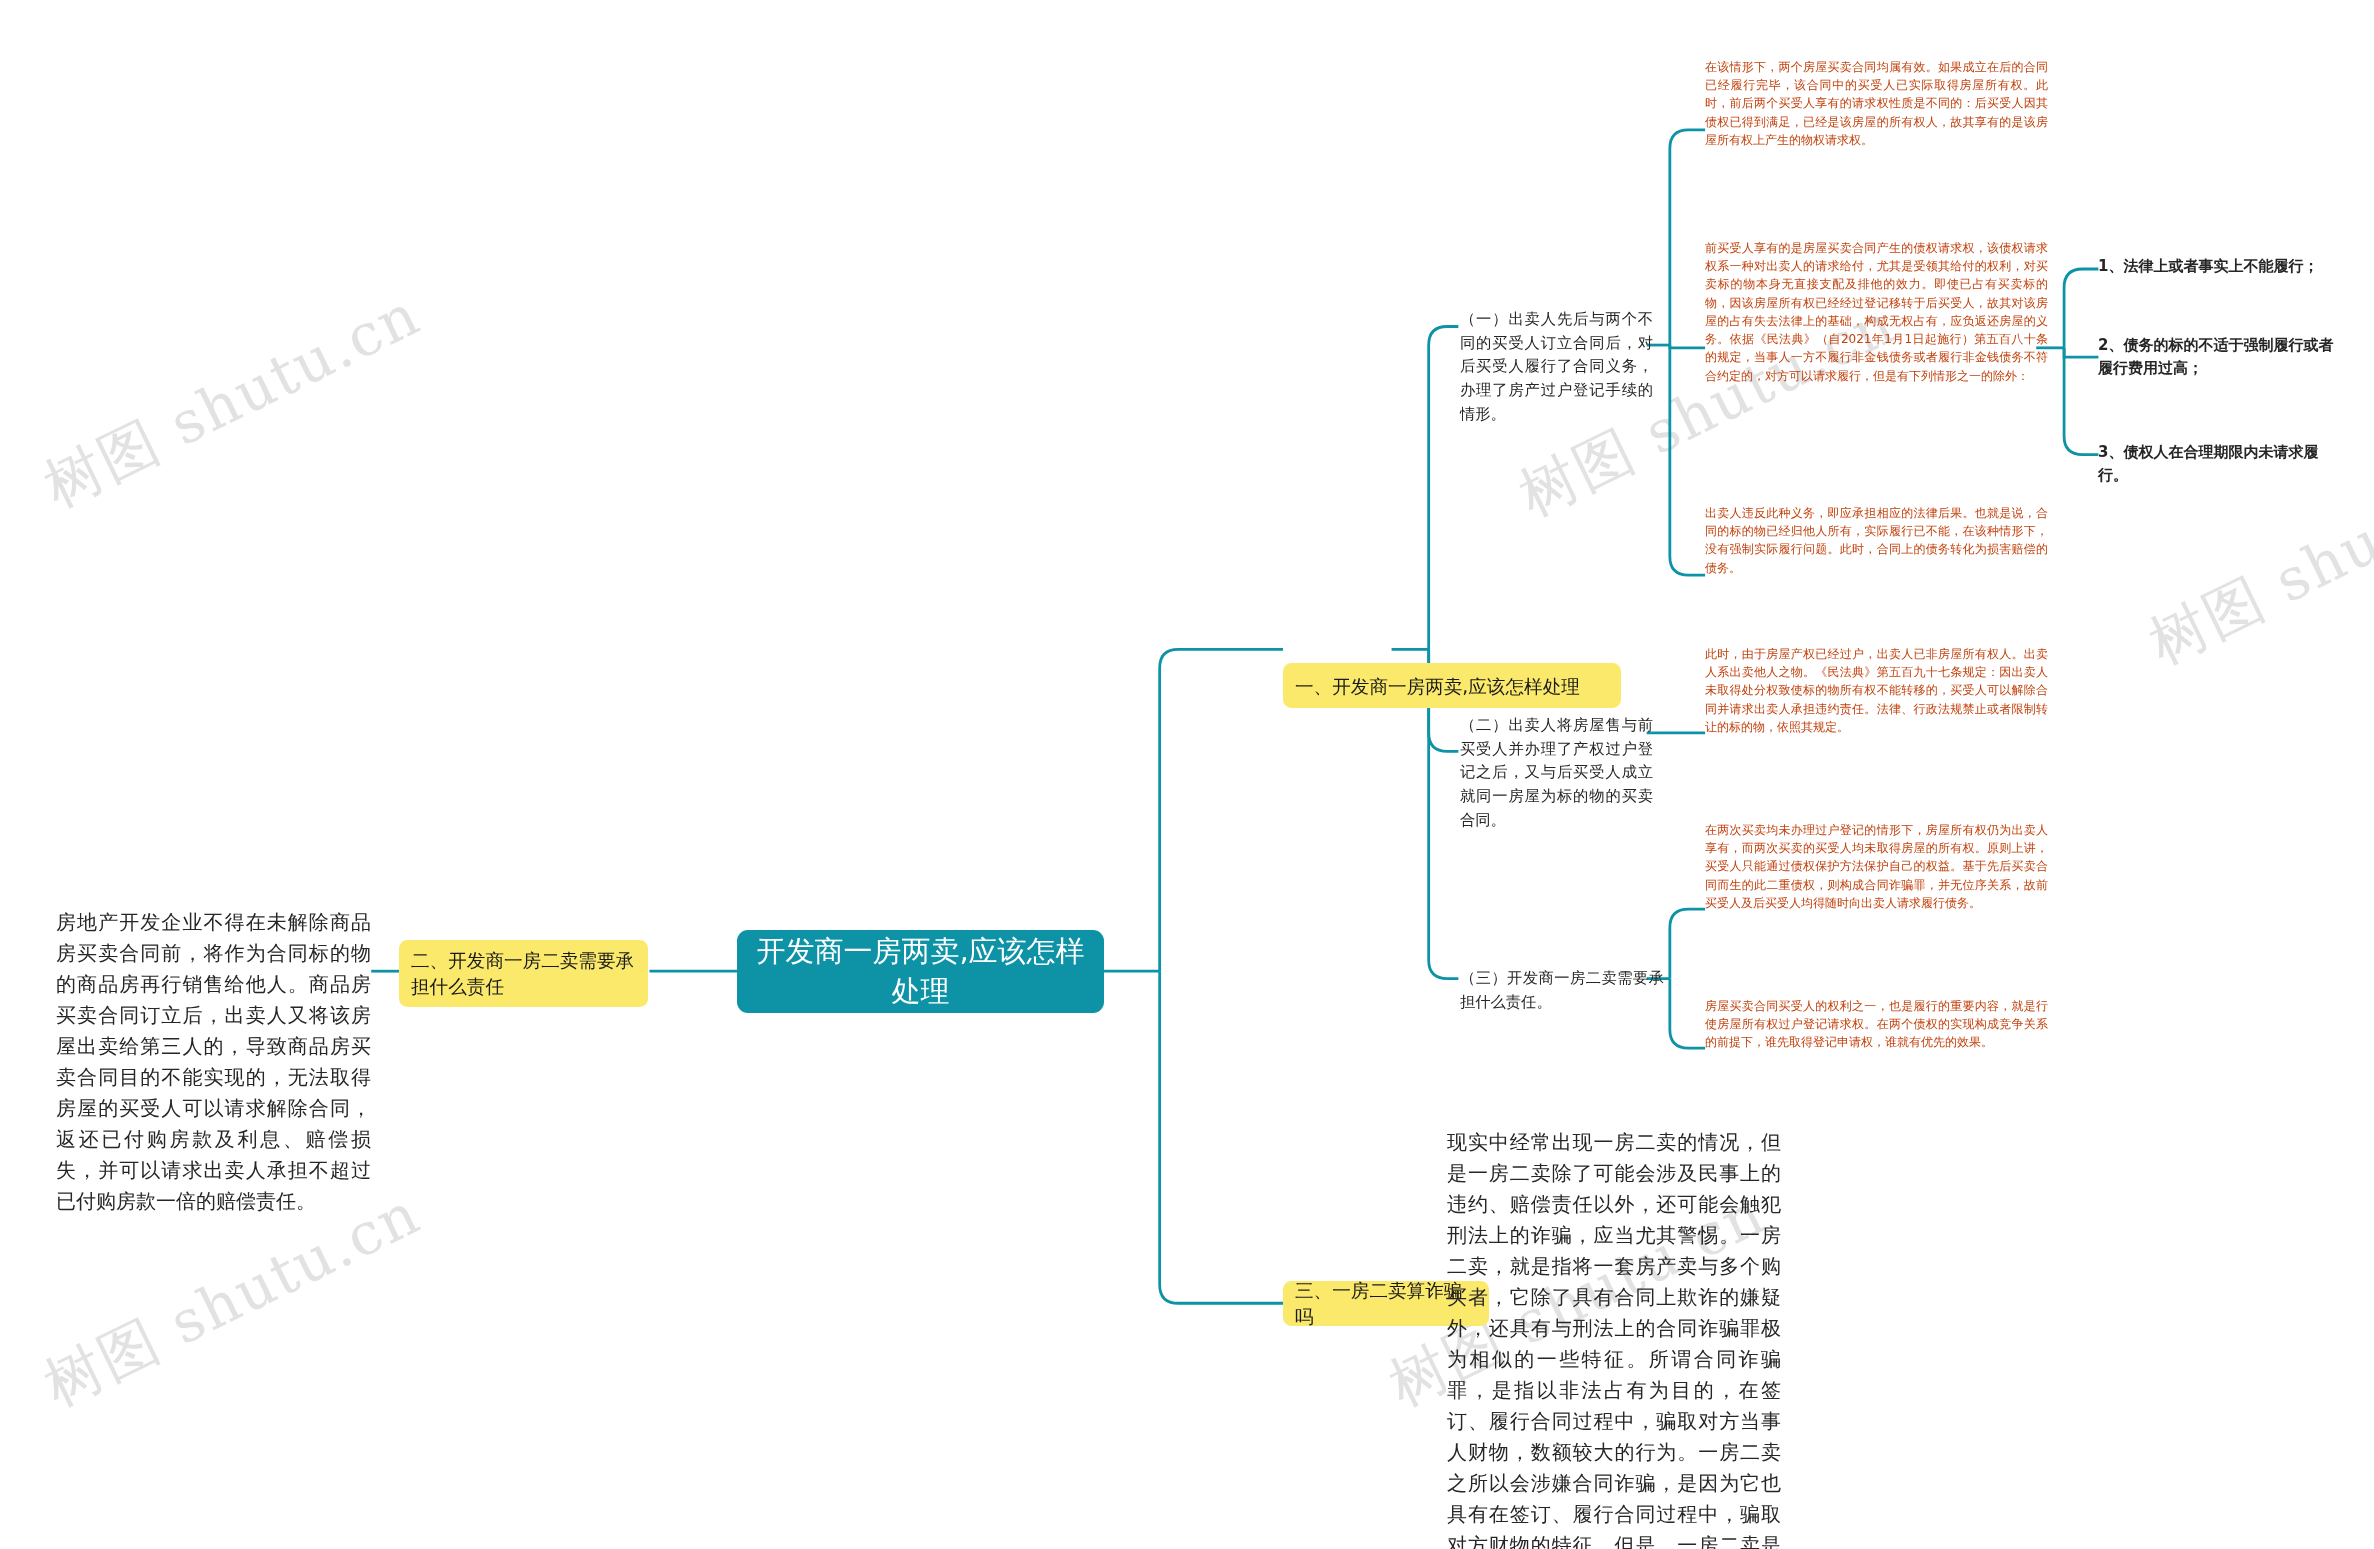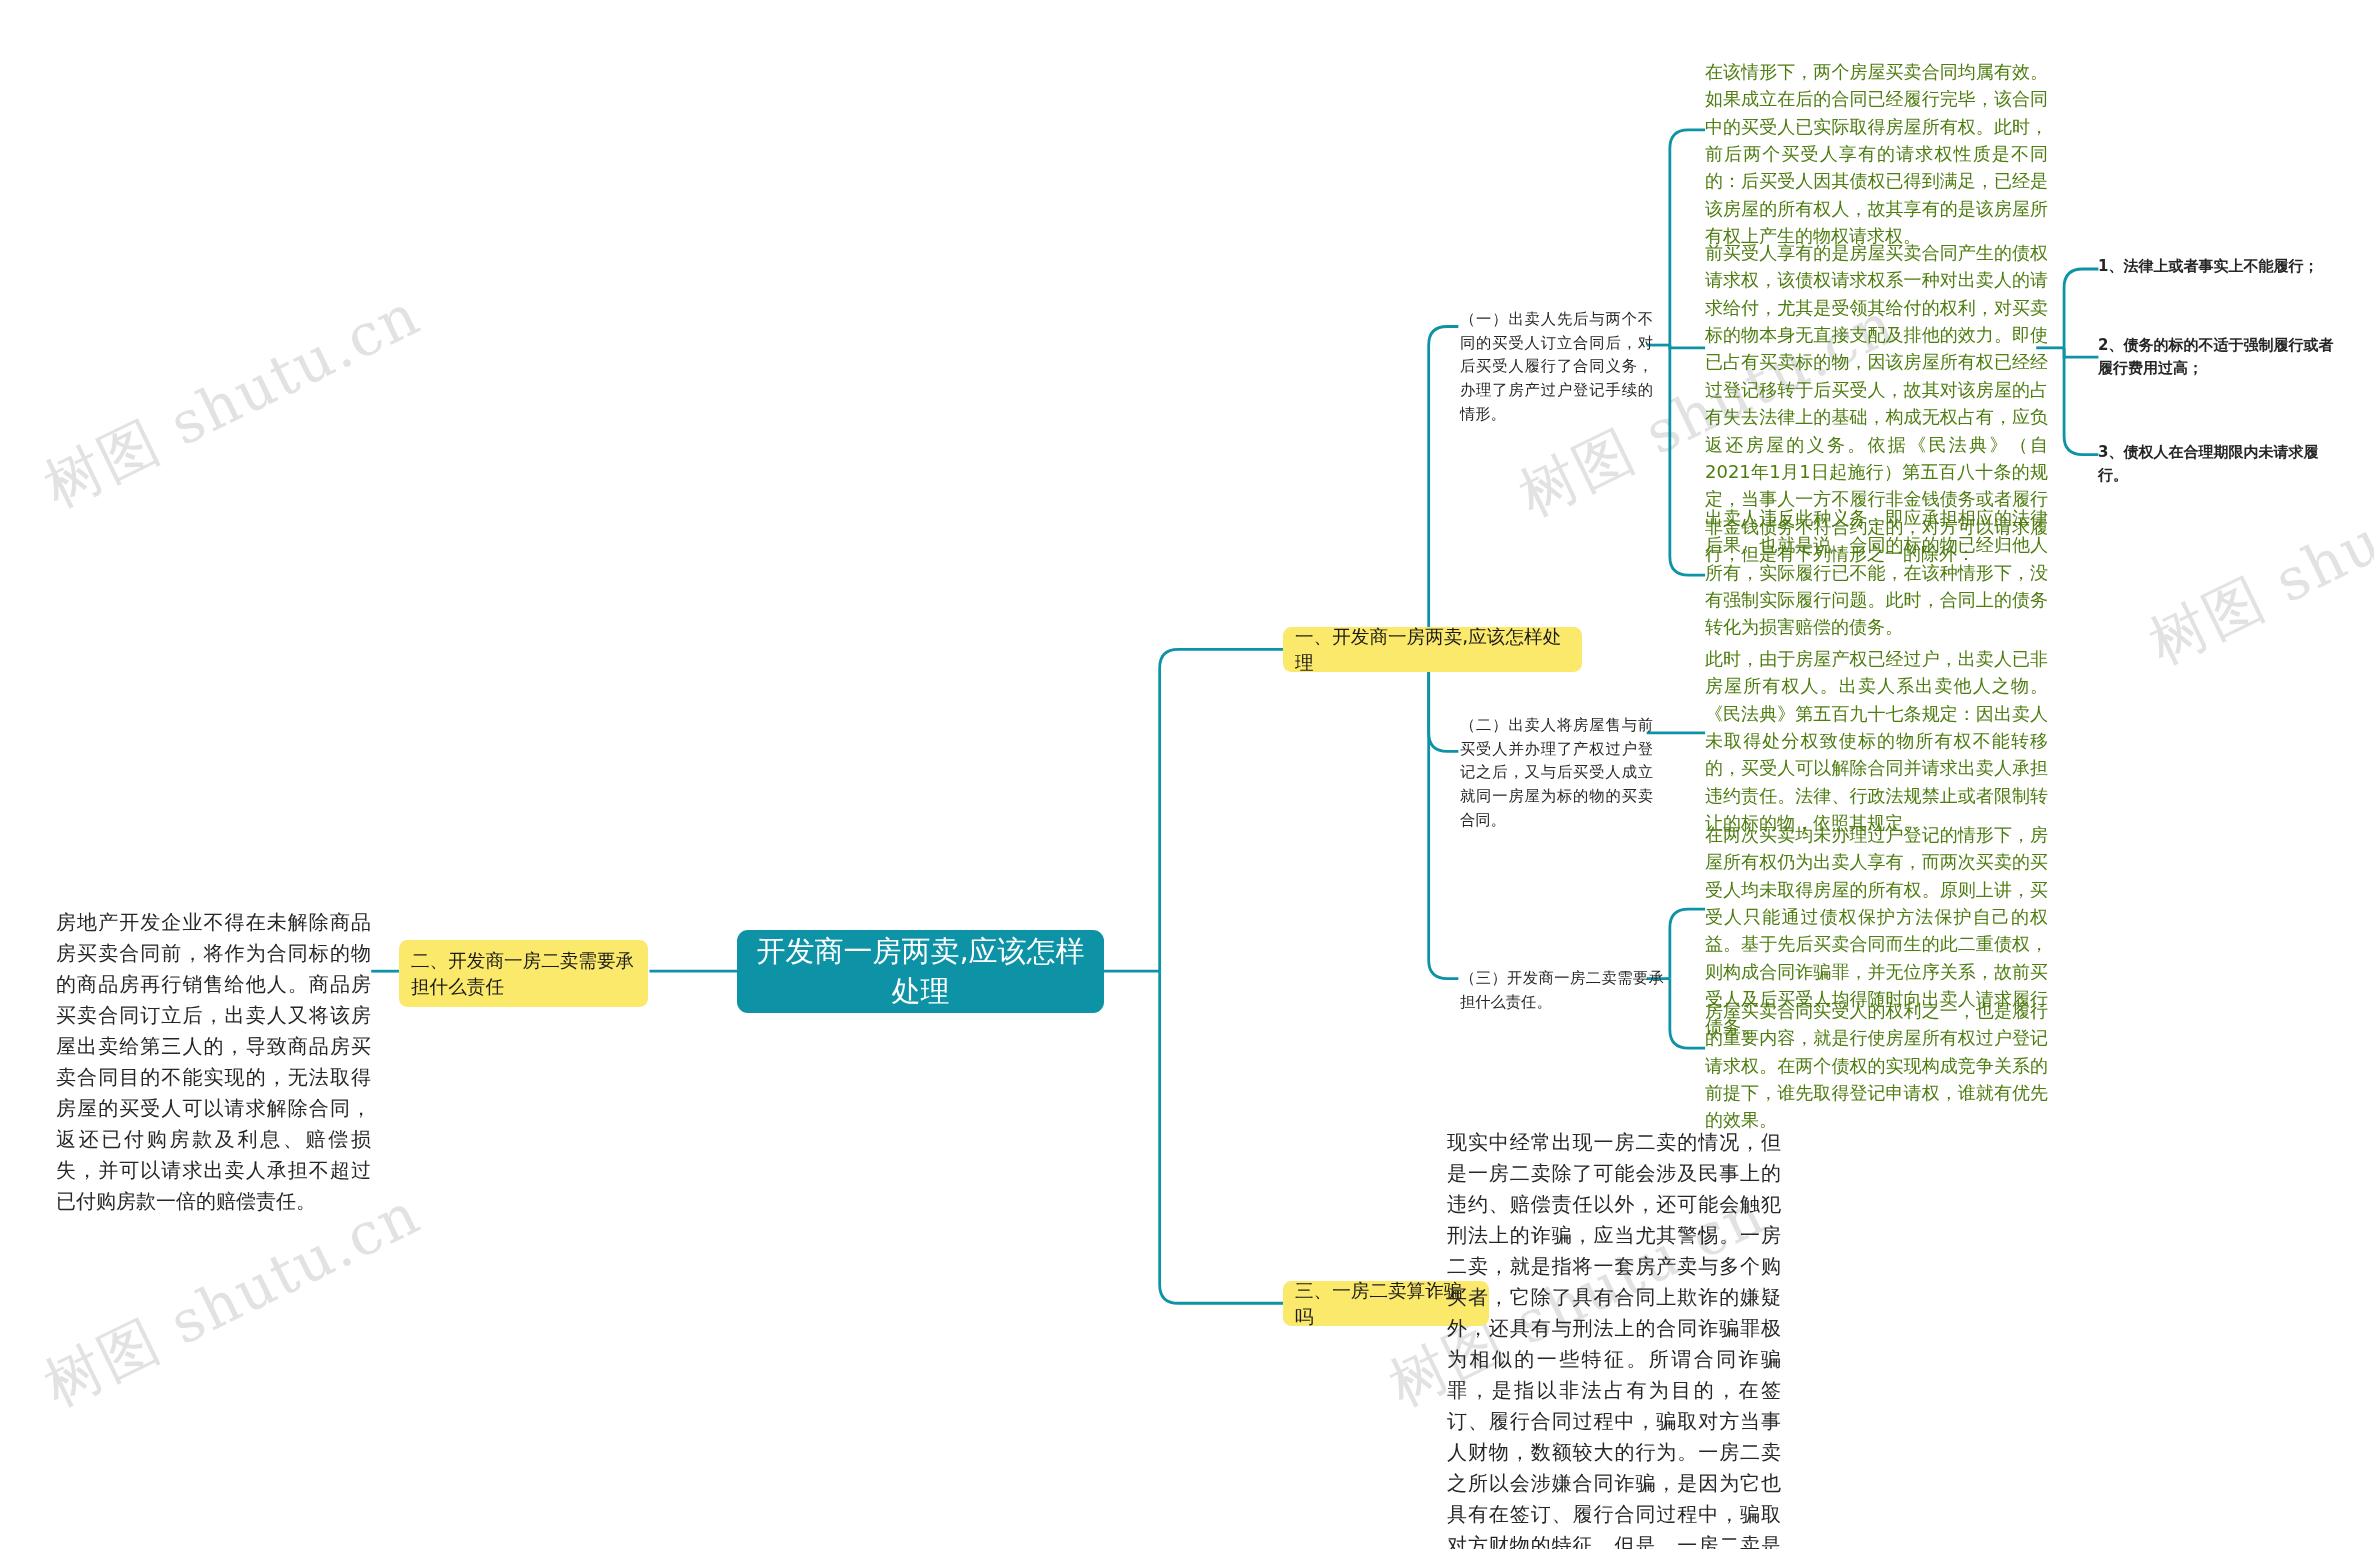--- a/index.html
+++ b/index.html
@@ -87,8 +87,8 @@
   }
 
   .leaf-node {
-    color: #4d7c0f;
-    font-size: 18px;
+    color: #c2410c;
+    font-size: 12px;
     line-height: 1.52;
     text-align: justify;
   }

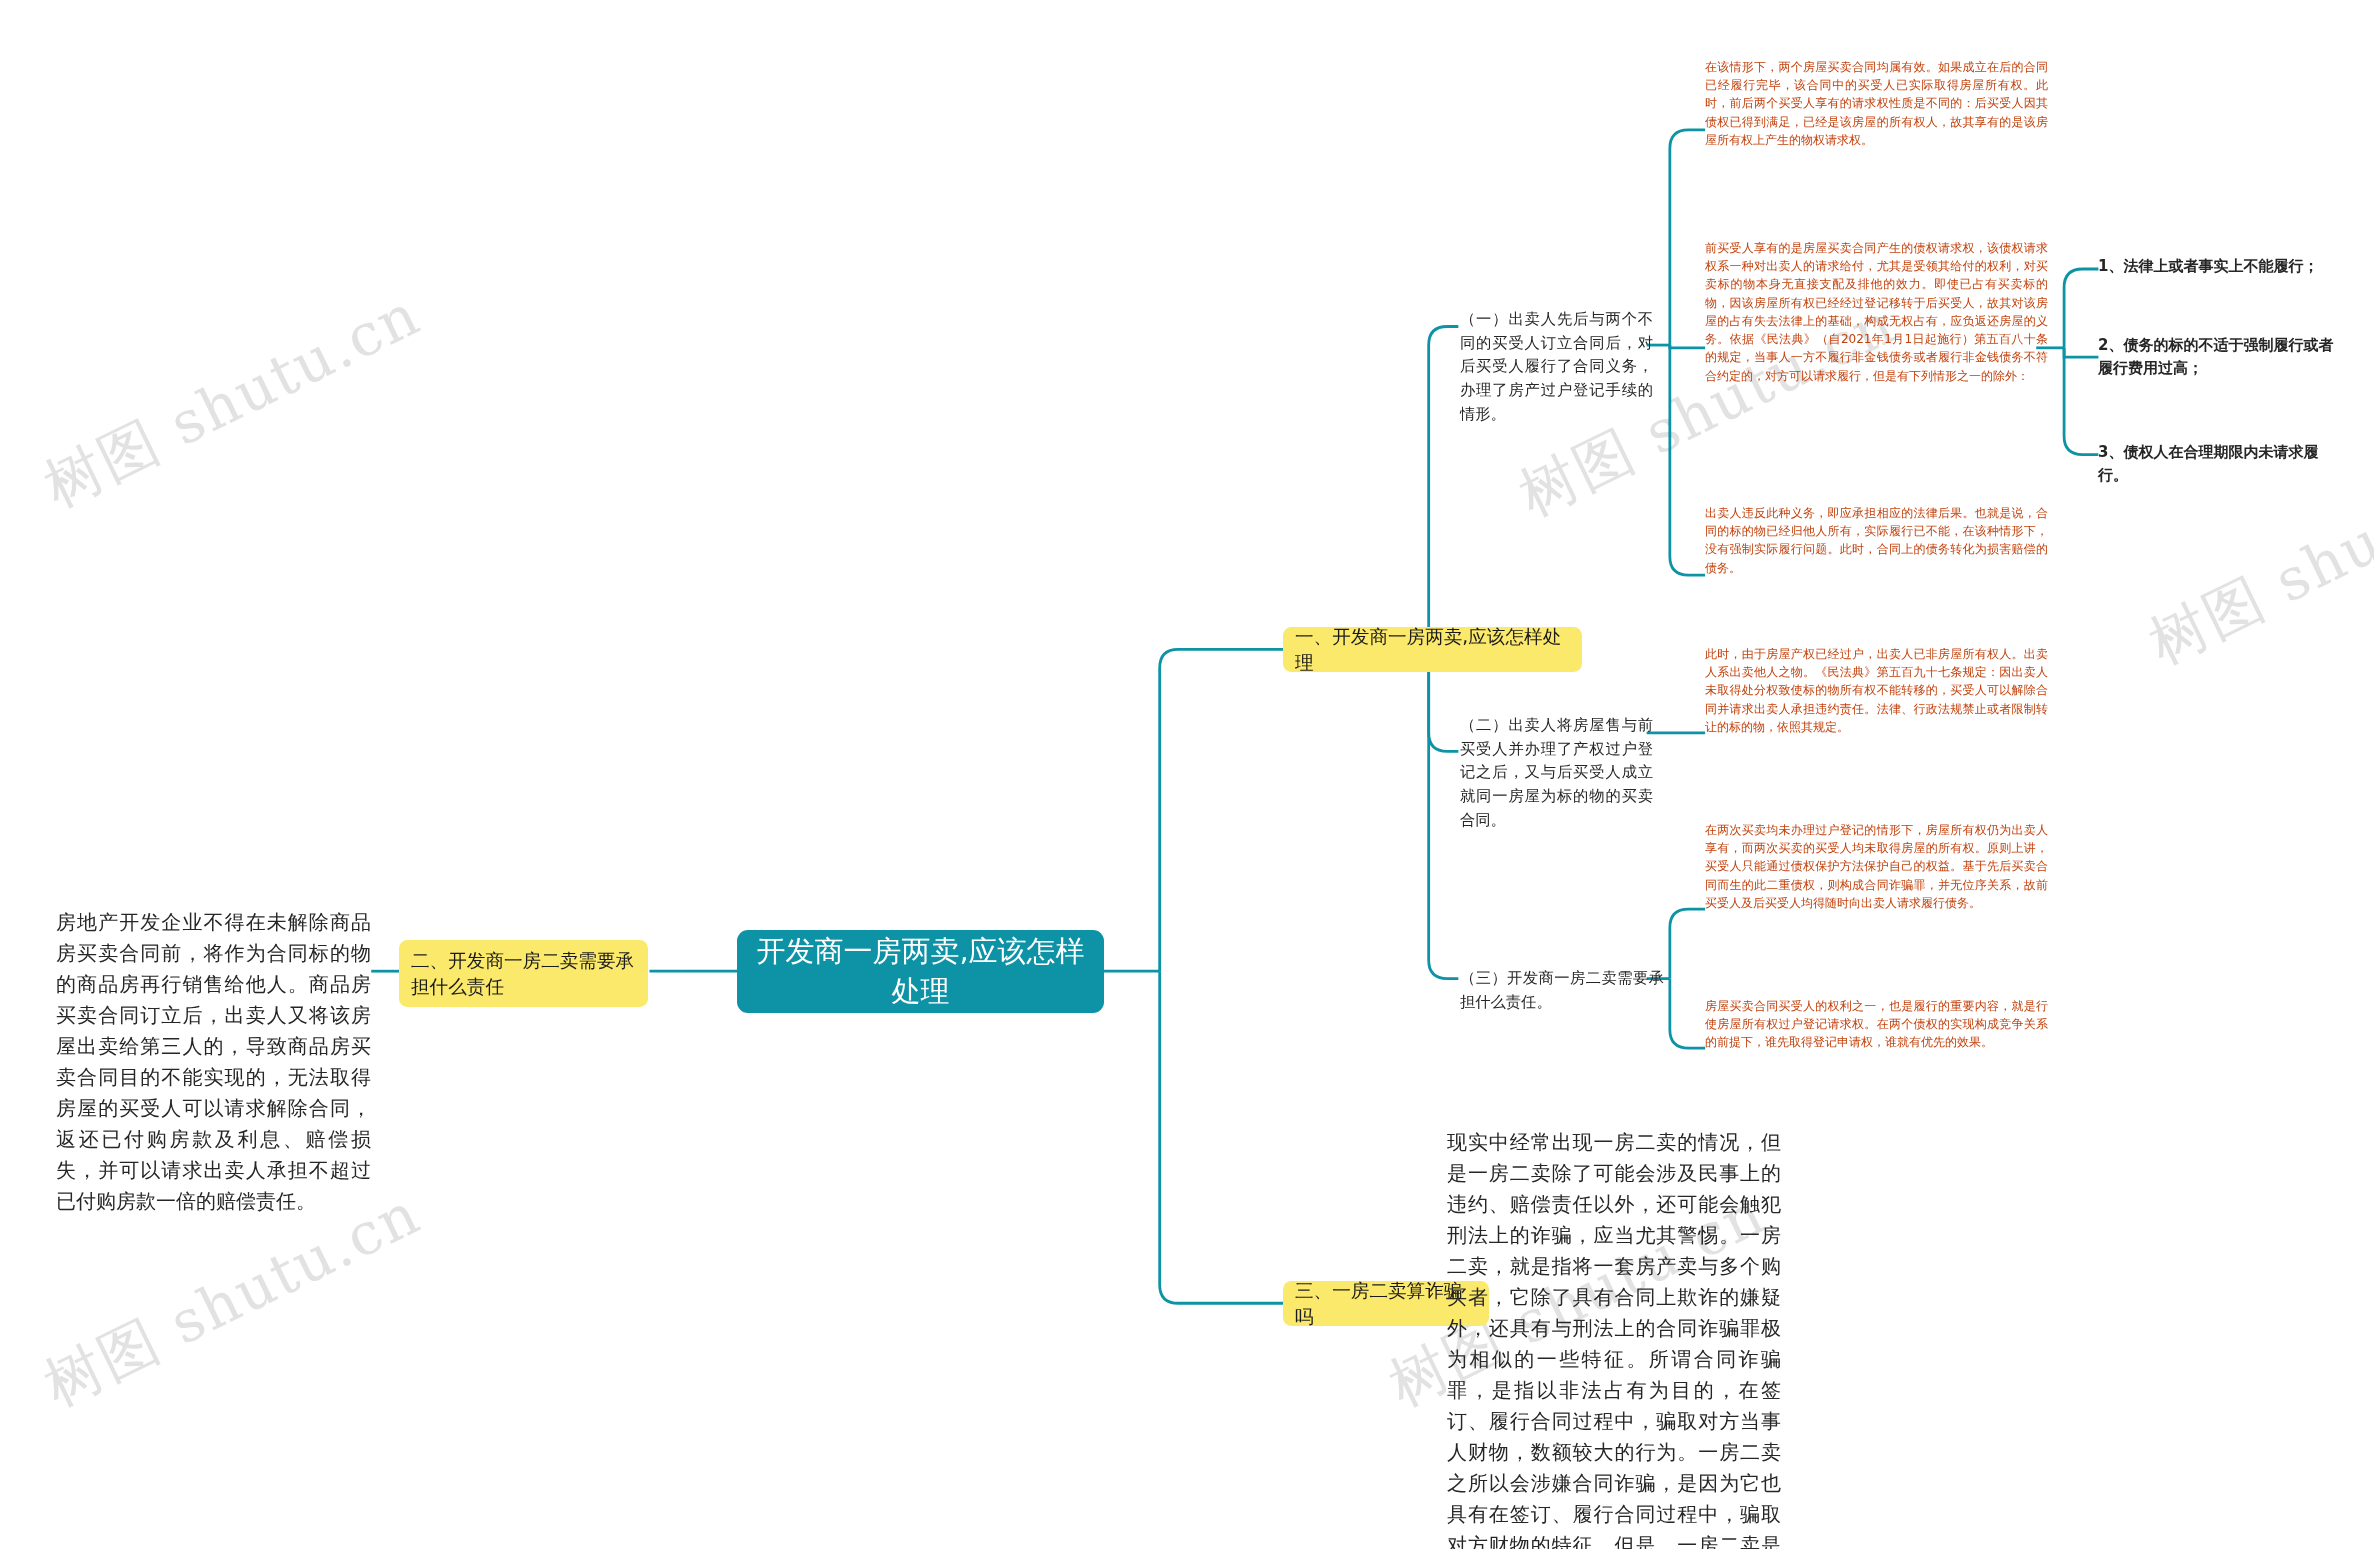--- a/index.html
+++ b/index.html
@@ -163,7 +163,7 @@
     <span>开发商一房两卖,应该怎样处理</span>
   </div>
 
-  <div class="node topic-node" style="left:1283px; top:627px; width:299px; height:45px;">
+  <div class="node topic-node" style="left:1283px; top:663px; width:338px; height:45px;align-items:flex-end;">
     <span>一、开发商一房两卖,应该怎样处理</span>
   </div>
 

